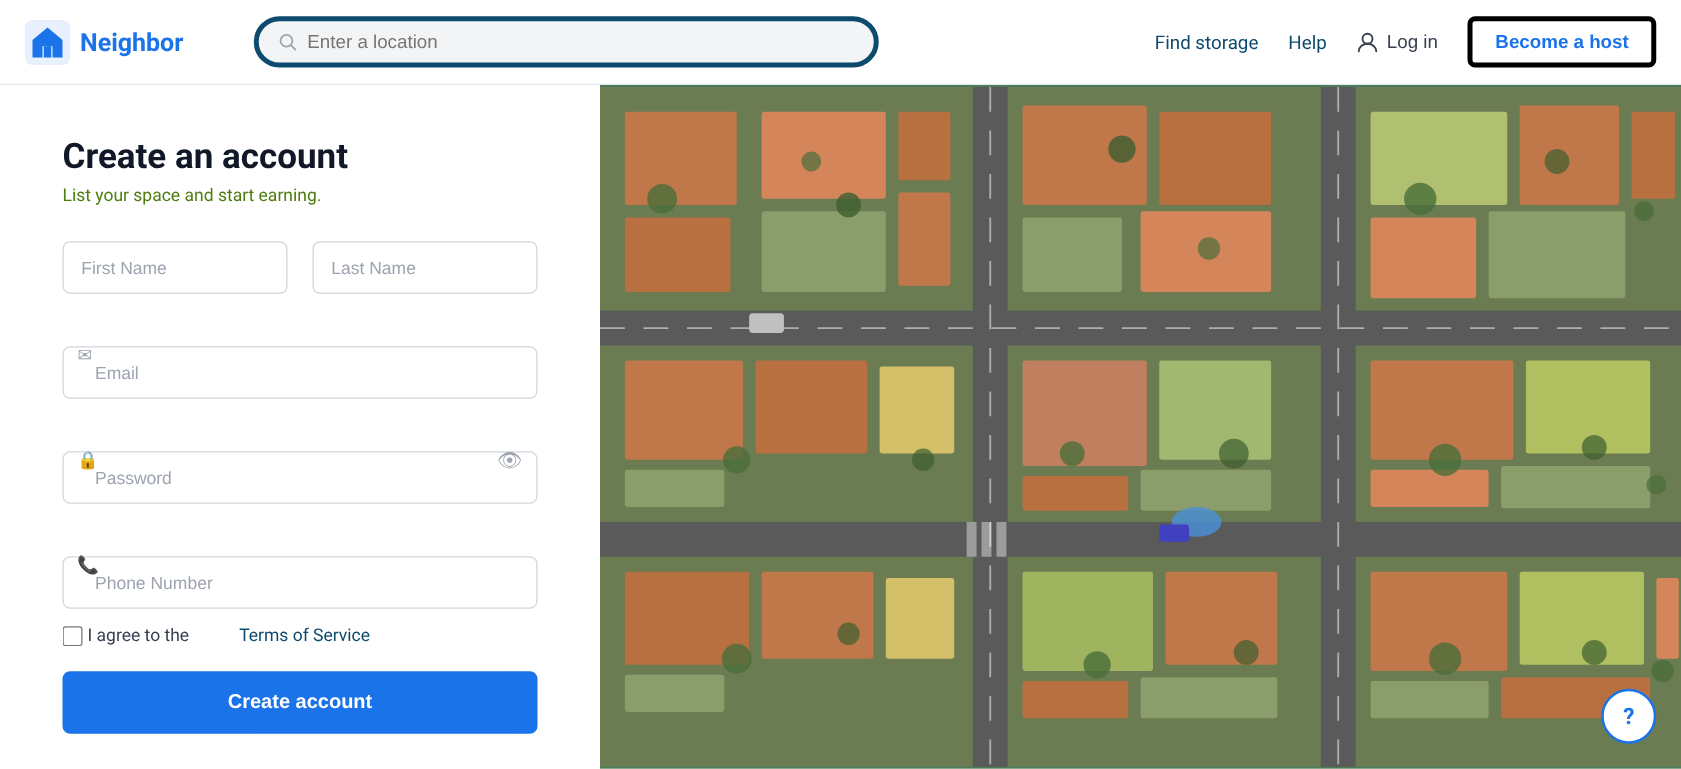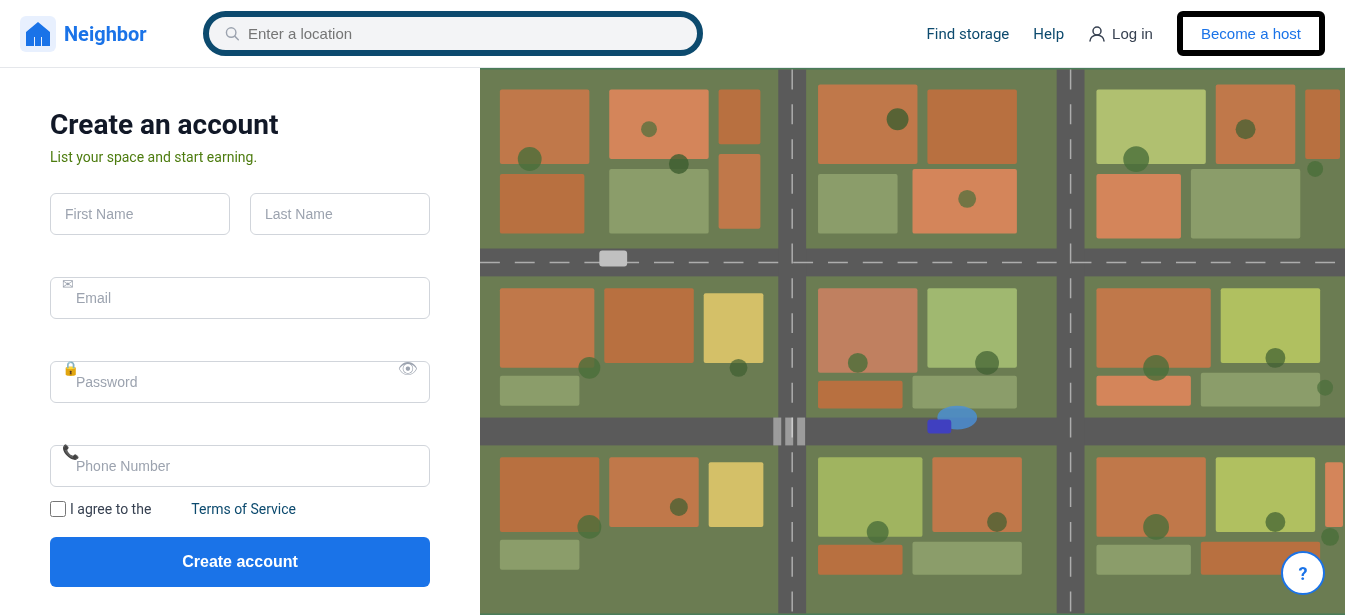--- a/index.html
+++ b/index.html
@@ -38,7 +38,7 @@
       display: flex;
       align-items: center;
       background: #f3f4f6;
-      border: 6px solid #0c4a6e;
+      border: 4px solid #0c4a6e;
       border-radius: 24px;
       padding: 8px 16px;
       gap: 8px;

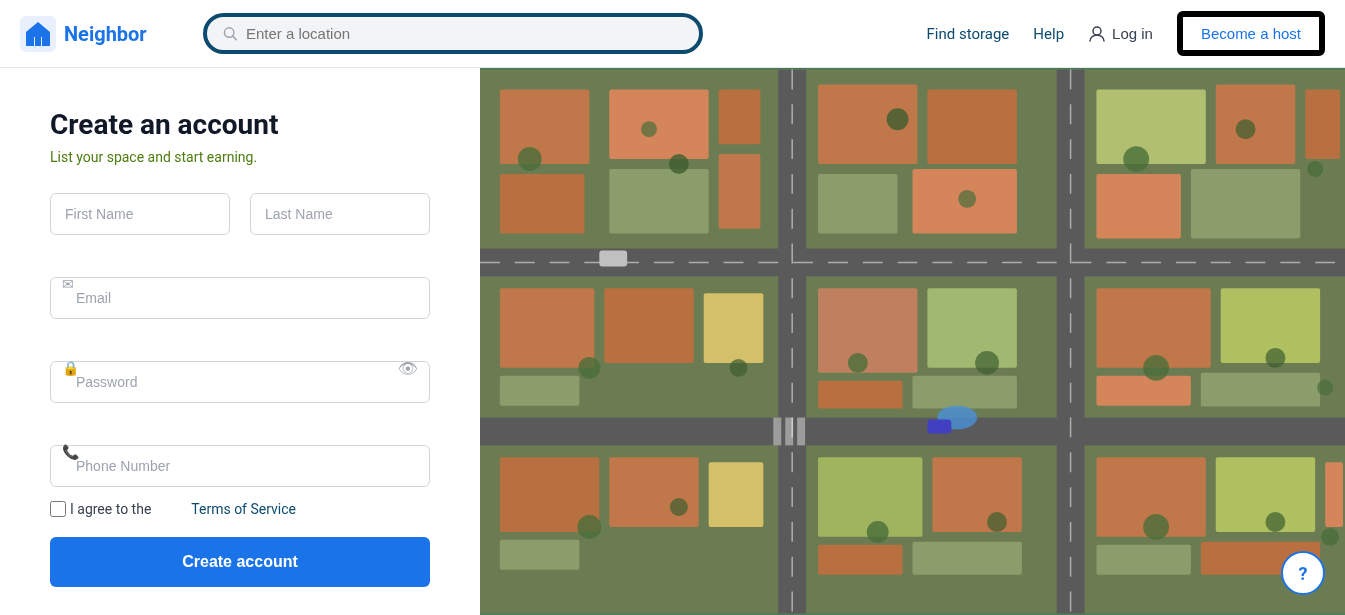--- a/index.html
+++ b/index.html
@@ -75,9 +75,9 @@
     }
     .become-host-btn {
       background: none;
-      border: 6px solid #000000;
+      border: 4px solid #000000;
       color: #1a73e8;
-      font-weight: 400;
+      font-weight: 700;
       font-size: 15px;
       border-radius: 6px;
       padding: 8px 18px;

